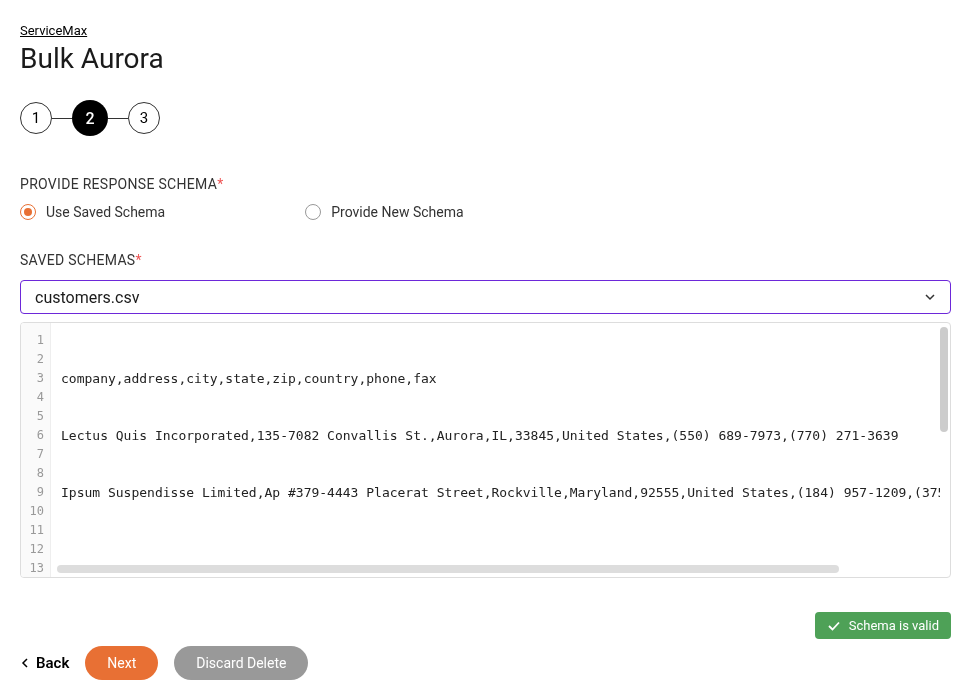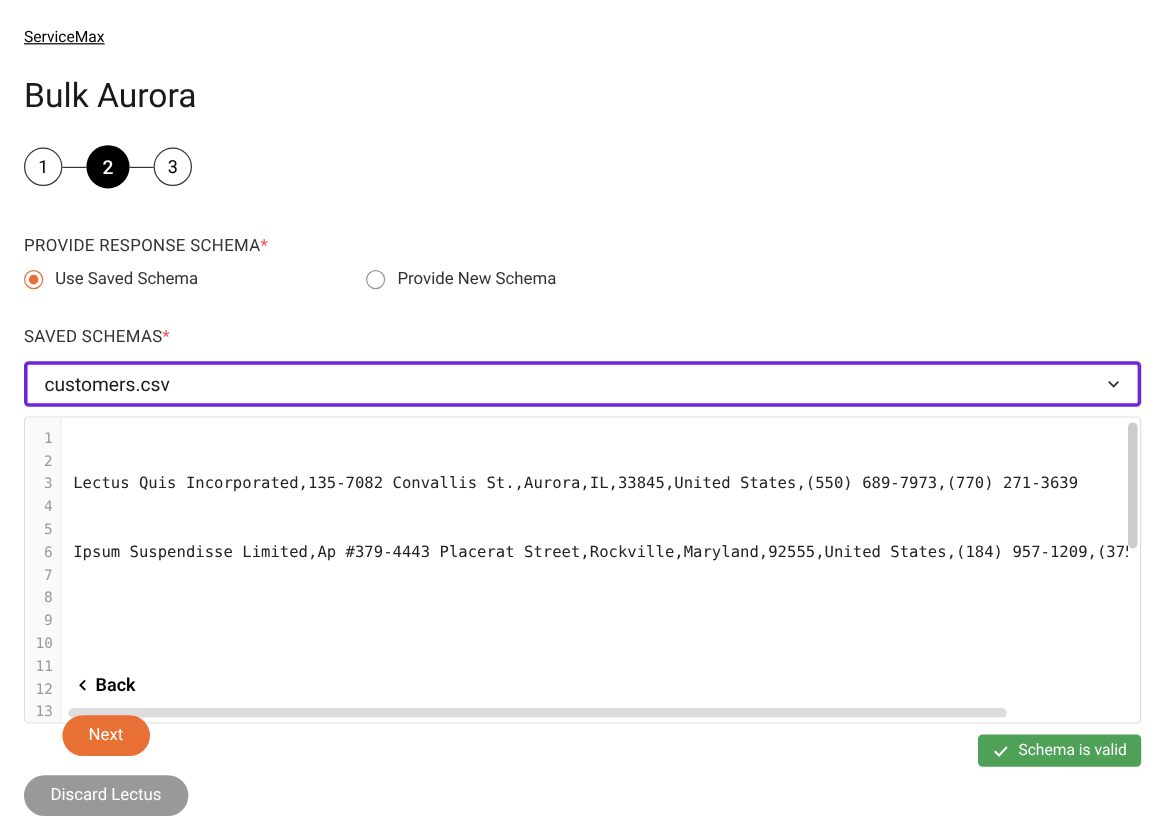--- a/index.html
+++ b/index.html
@@ -20,7 +20,7 @@
       font-size: 13px;
       color: #000;
       text-decoration: underline;
-      margin-bottom: 24px;
+      margin-bottom: 4px;
       display: inline-block;
     }
     .page-title {

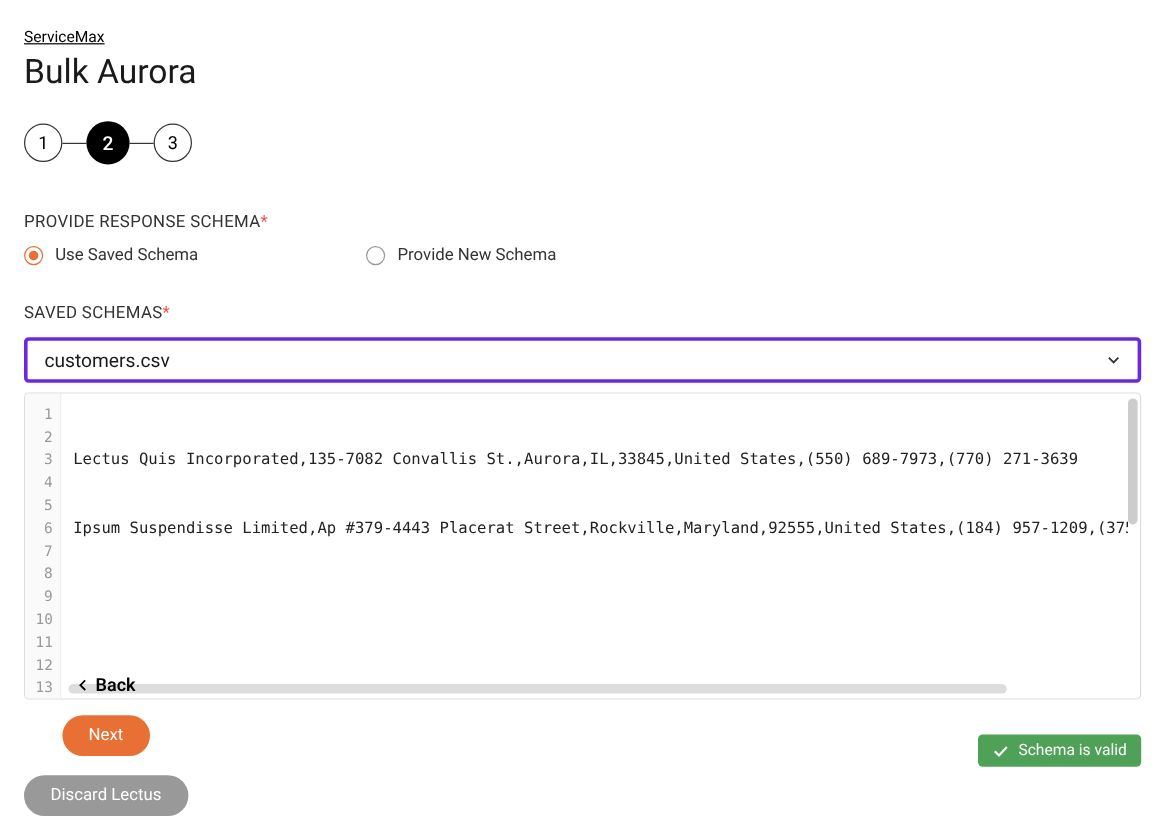--- a/index.html
+++ b/index.html
@@ -110,7 +110,7 @@
     .select-box {
       width: 931px;
       height: 32px;
-      border: 3px solid #6d28d9;
+      border: 1px solid #6d28d9;
       border-radius: 4px;
       padding: 16px 14px;
       font-size: 16px;

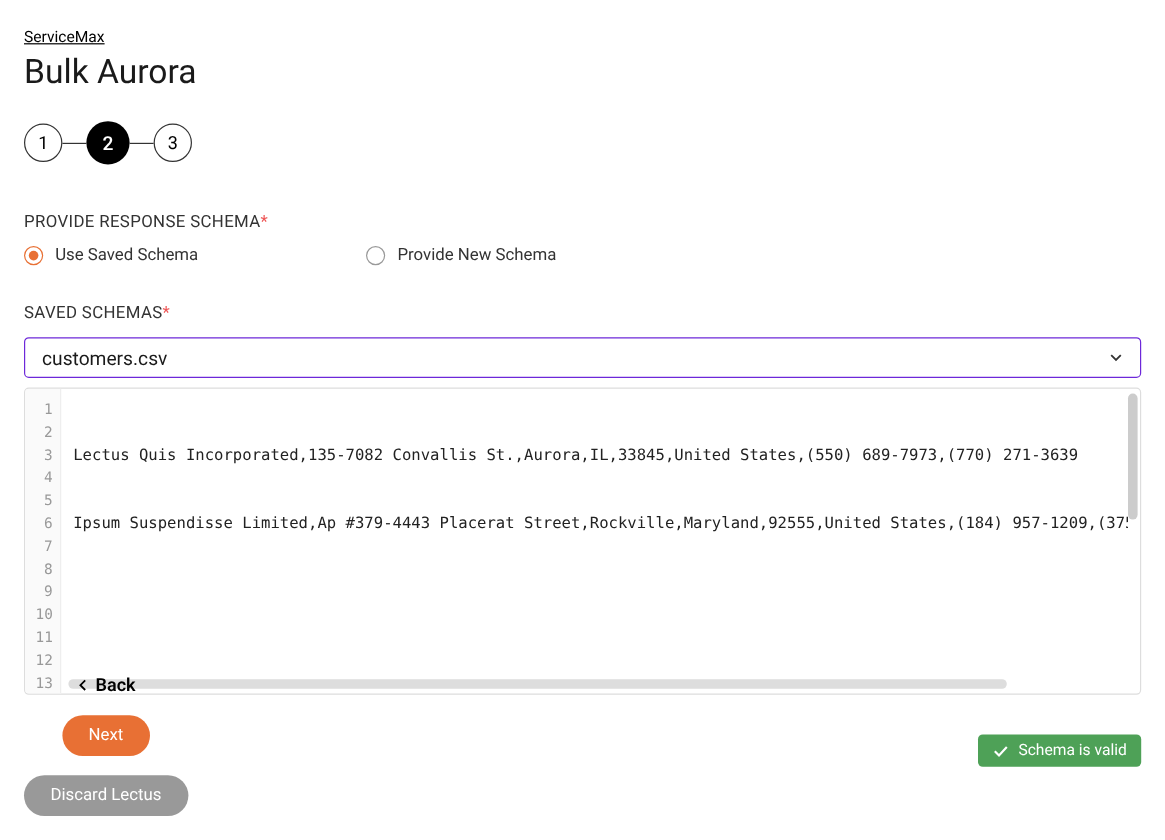--- a/index.html
+++ b/index.html
@@ -309,6 +309,7 @@
     <div>13</div>
   </div>
   <div class="code-content">
+    <div class="code-line">company,address,city,state,zip,country,phone,fax</div>
     <div class="code-line">Lectus Quis Incorporated,135-7082 Convallis St.,Aurora,IL,33845,United States,(550) 689-7973,(770) 271-3639</div>
     <div class="code-line">Ipsum Suspendisse Limited,Ap #379-4443 Placerat Street,Rockville,Maryland,92555,United States,(184) 957-1209,(375</div>
     

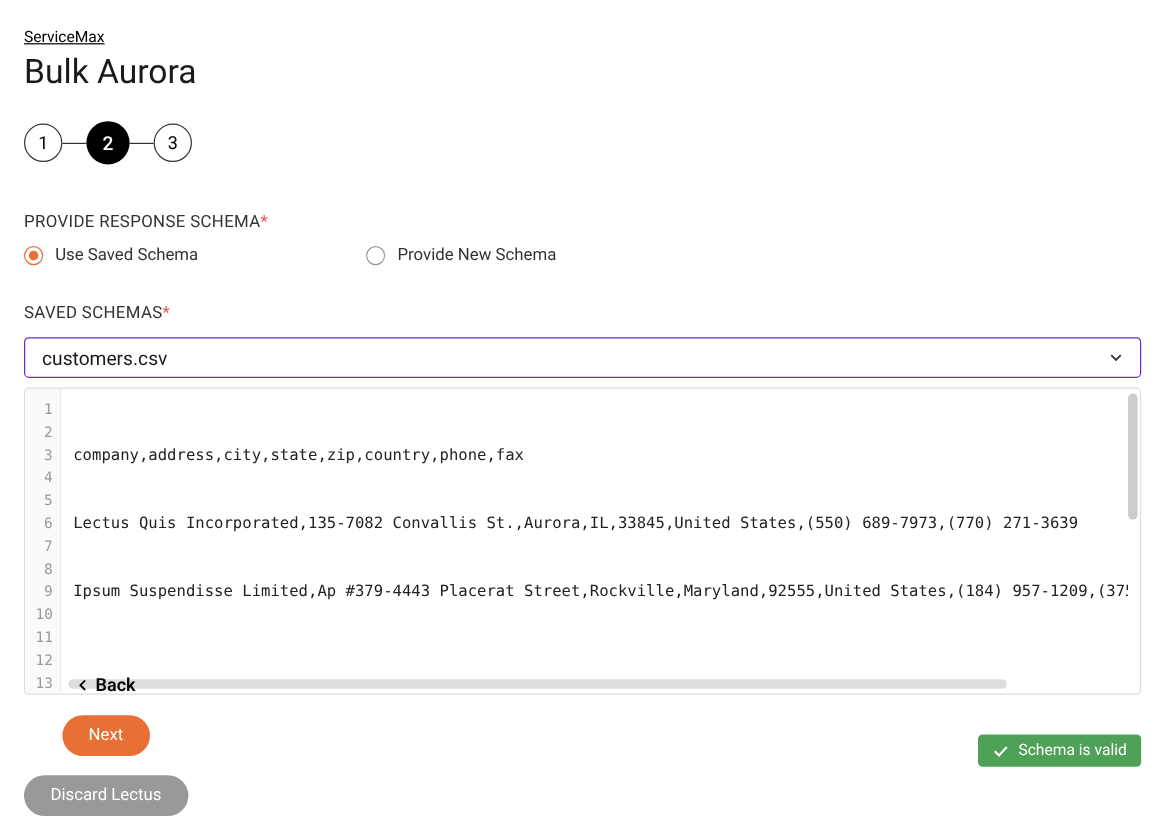--- a/index.html
+++ b/index.html
@@ -213,7 +213,6 @@
       display: flex;
       align-items: center;
       gap: 16px;
-      flex-direction: column;
     }
     .back-link {
       display: flex;

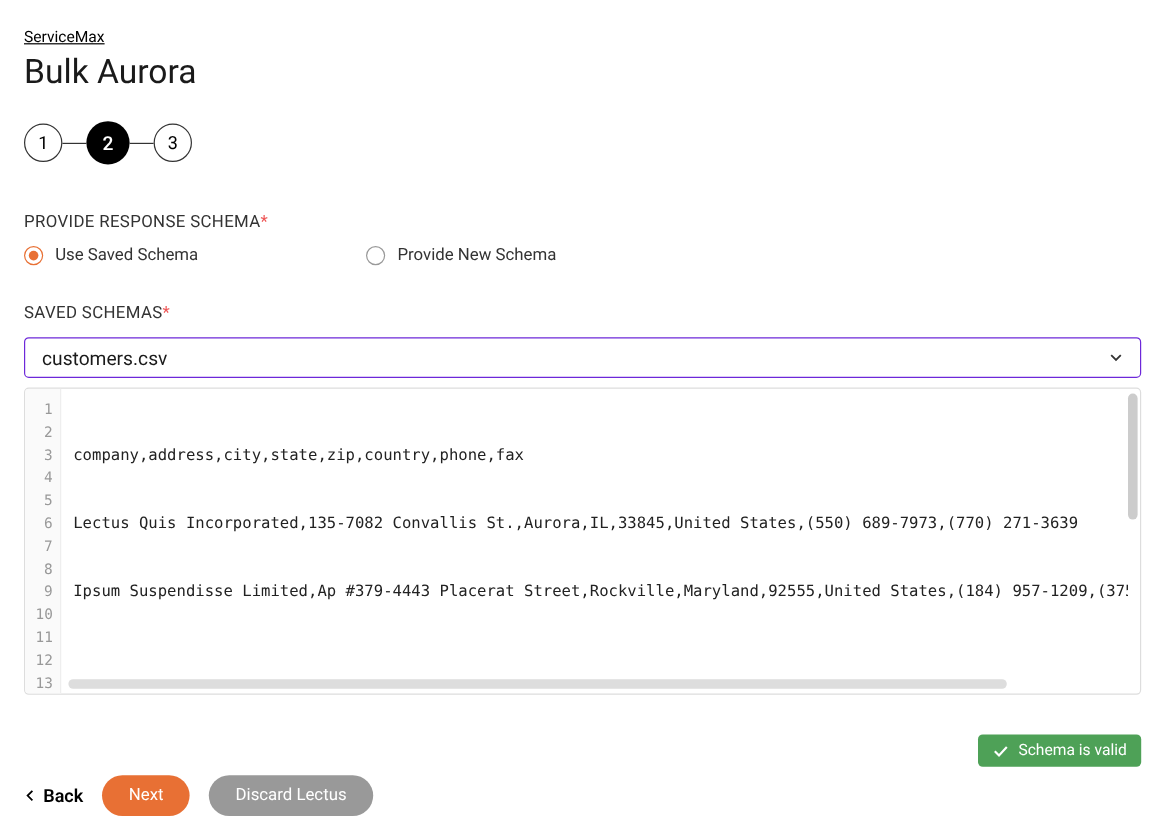--- a/index.html
+++ b/index.html
@@ -344,7 +344,7 @@
     <span>Back</span>
   </div>
   <button class="btn btn-primary">Next</button>
-  <button class="btn btn-secondary">Discard Lectus</button>
+  <button class="btn btn-secondary">Discard Delete</button>
 </div>
 
 

